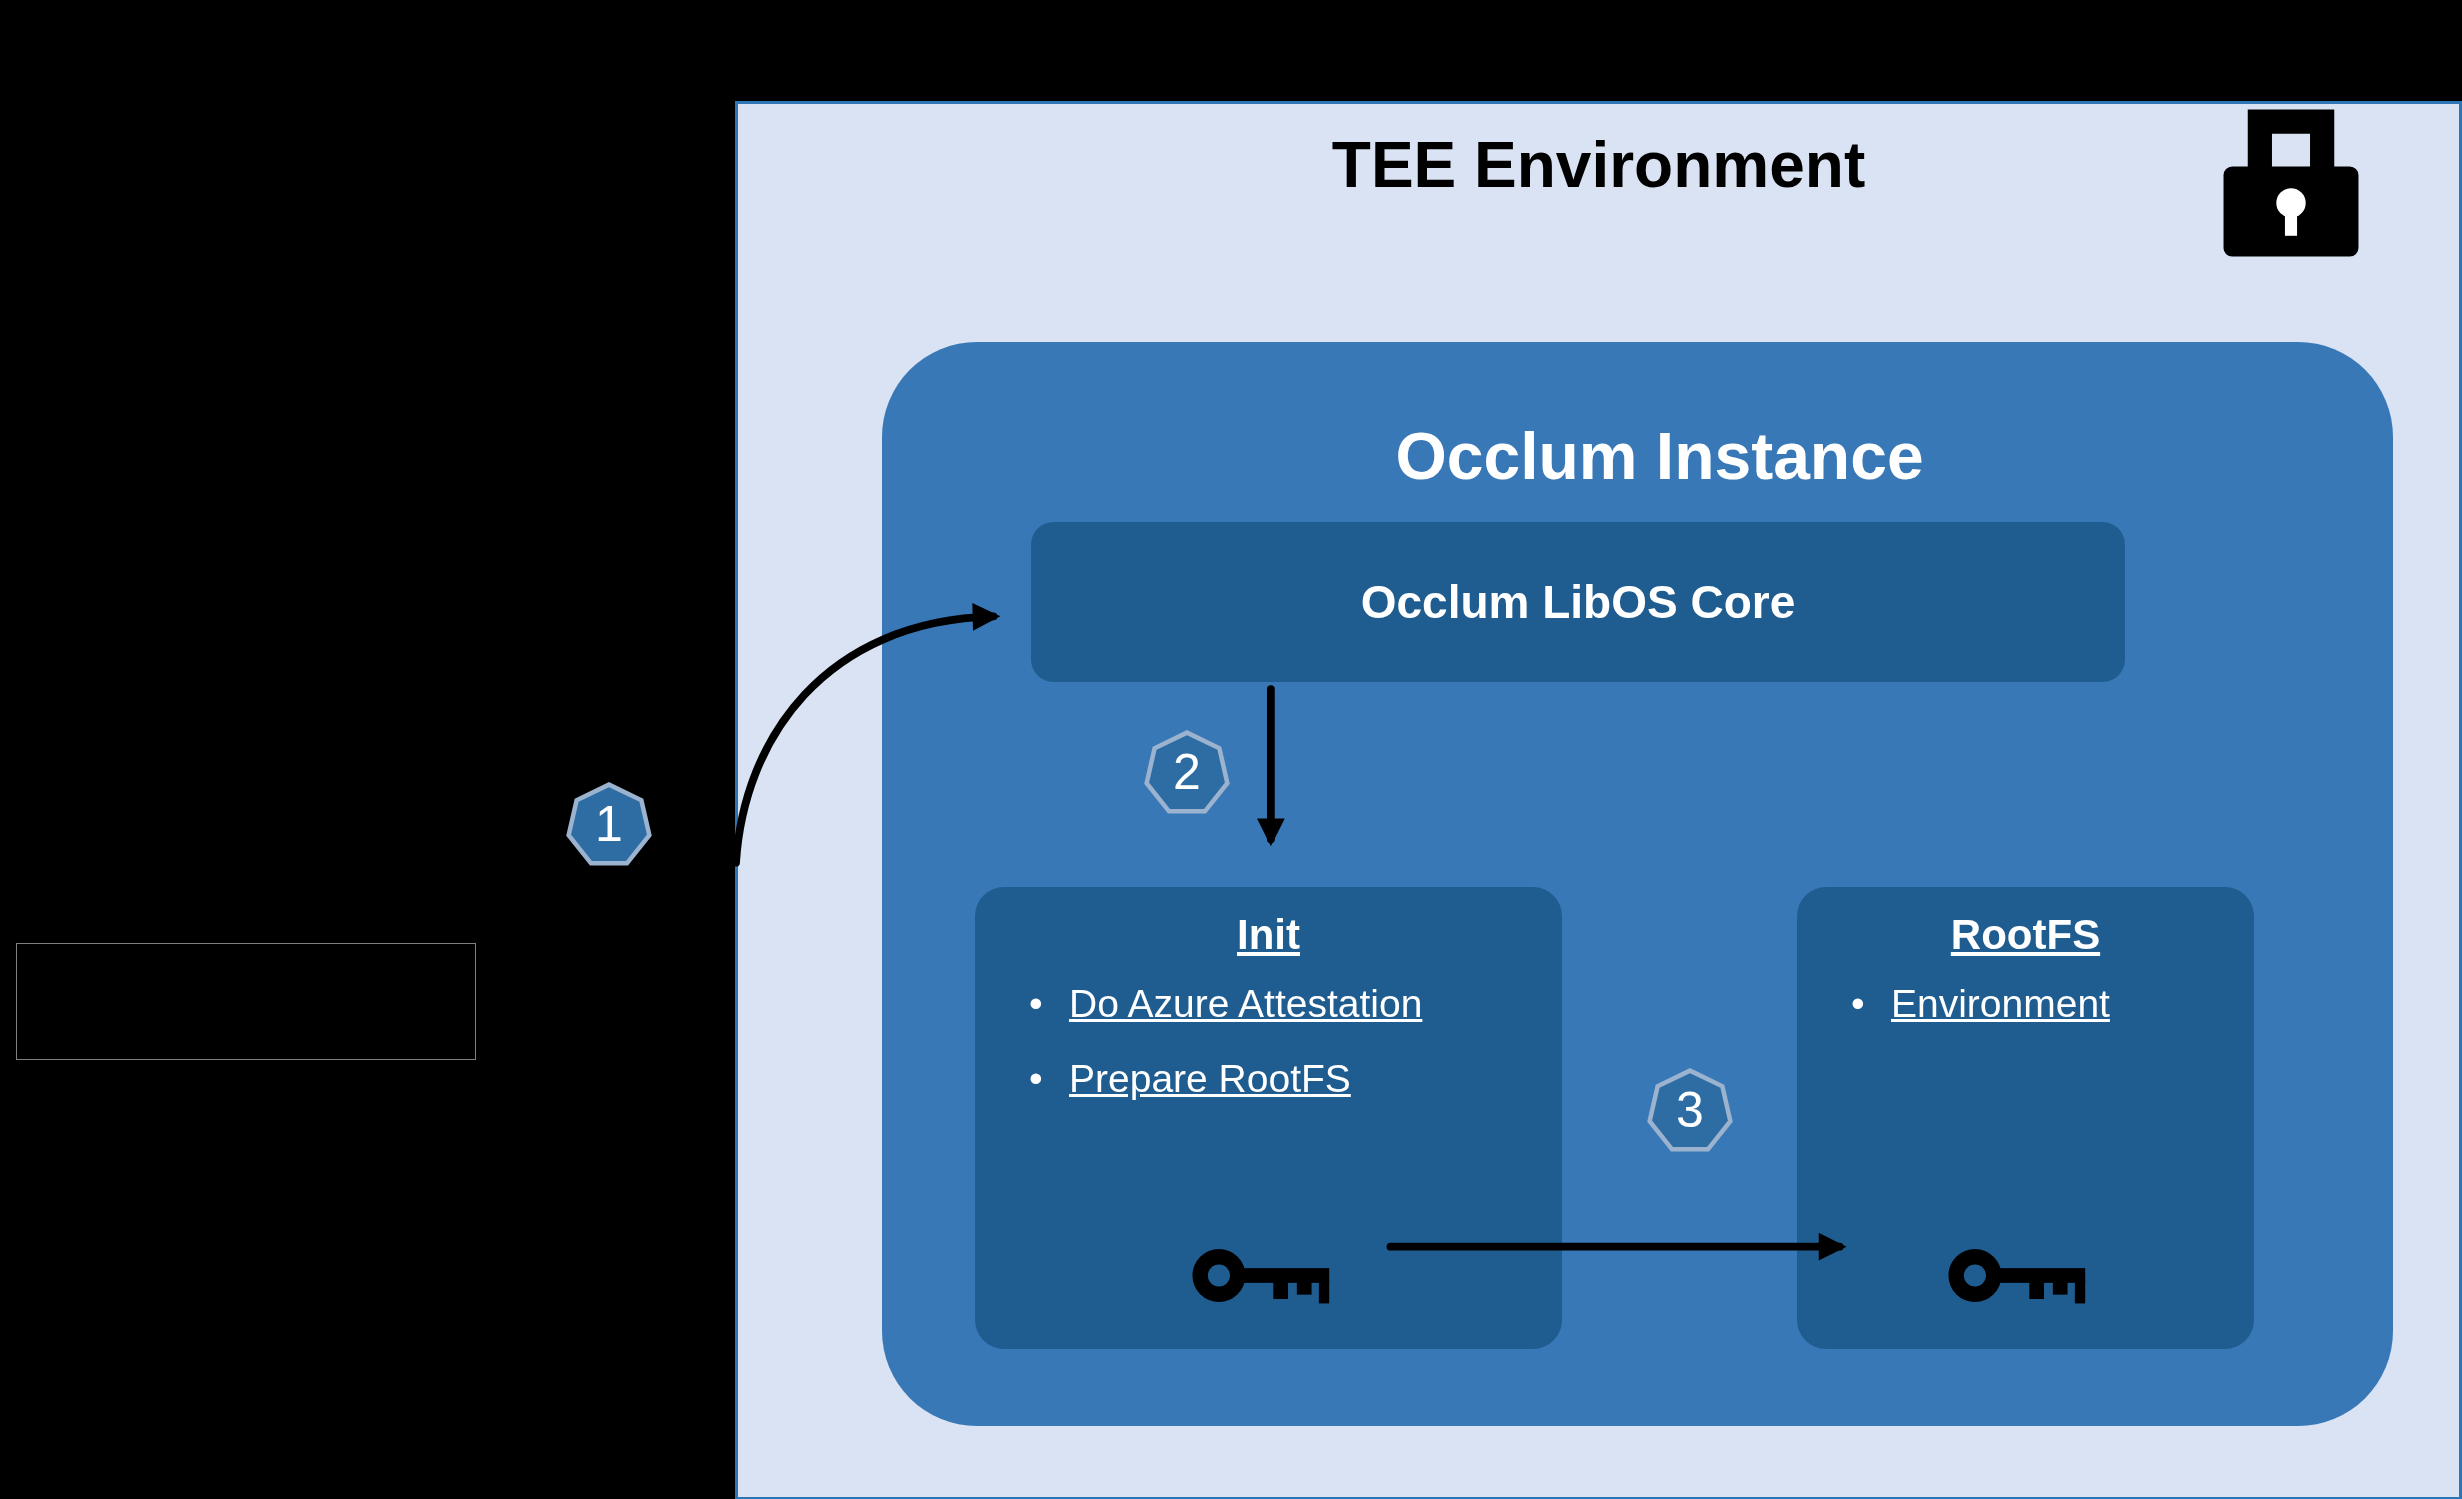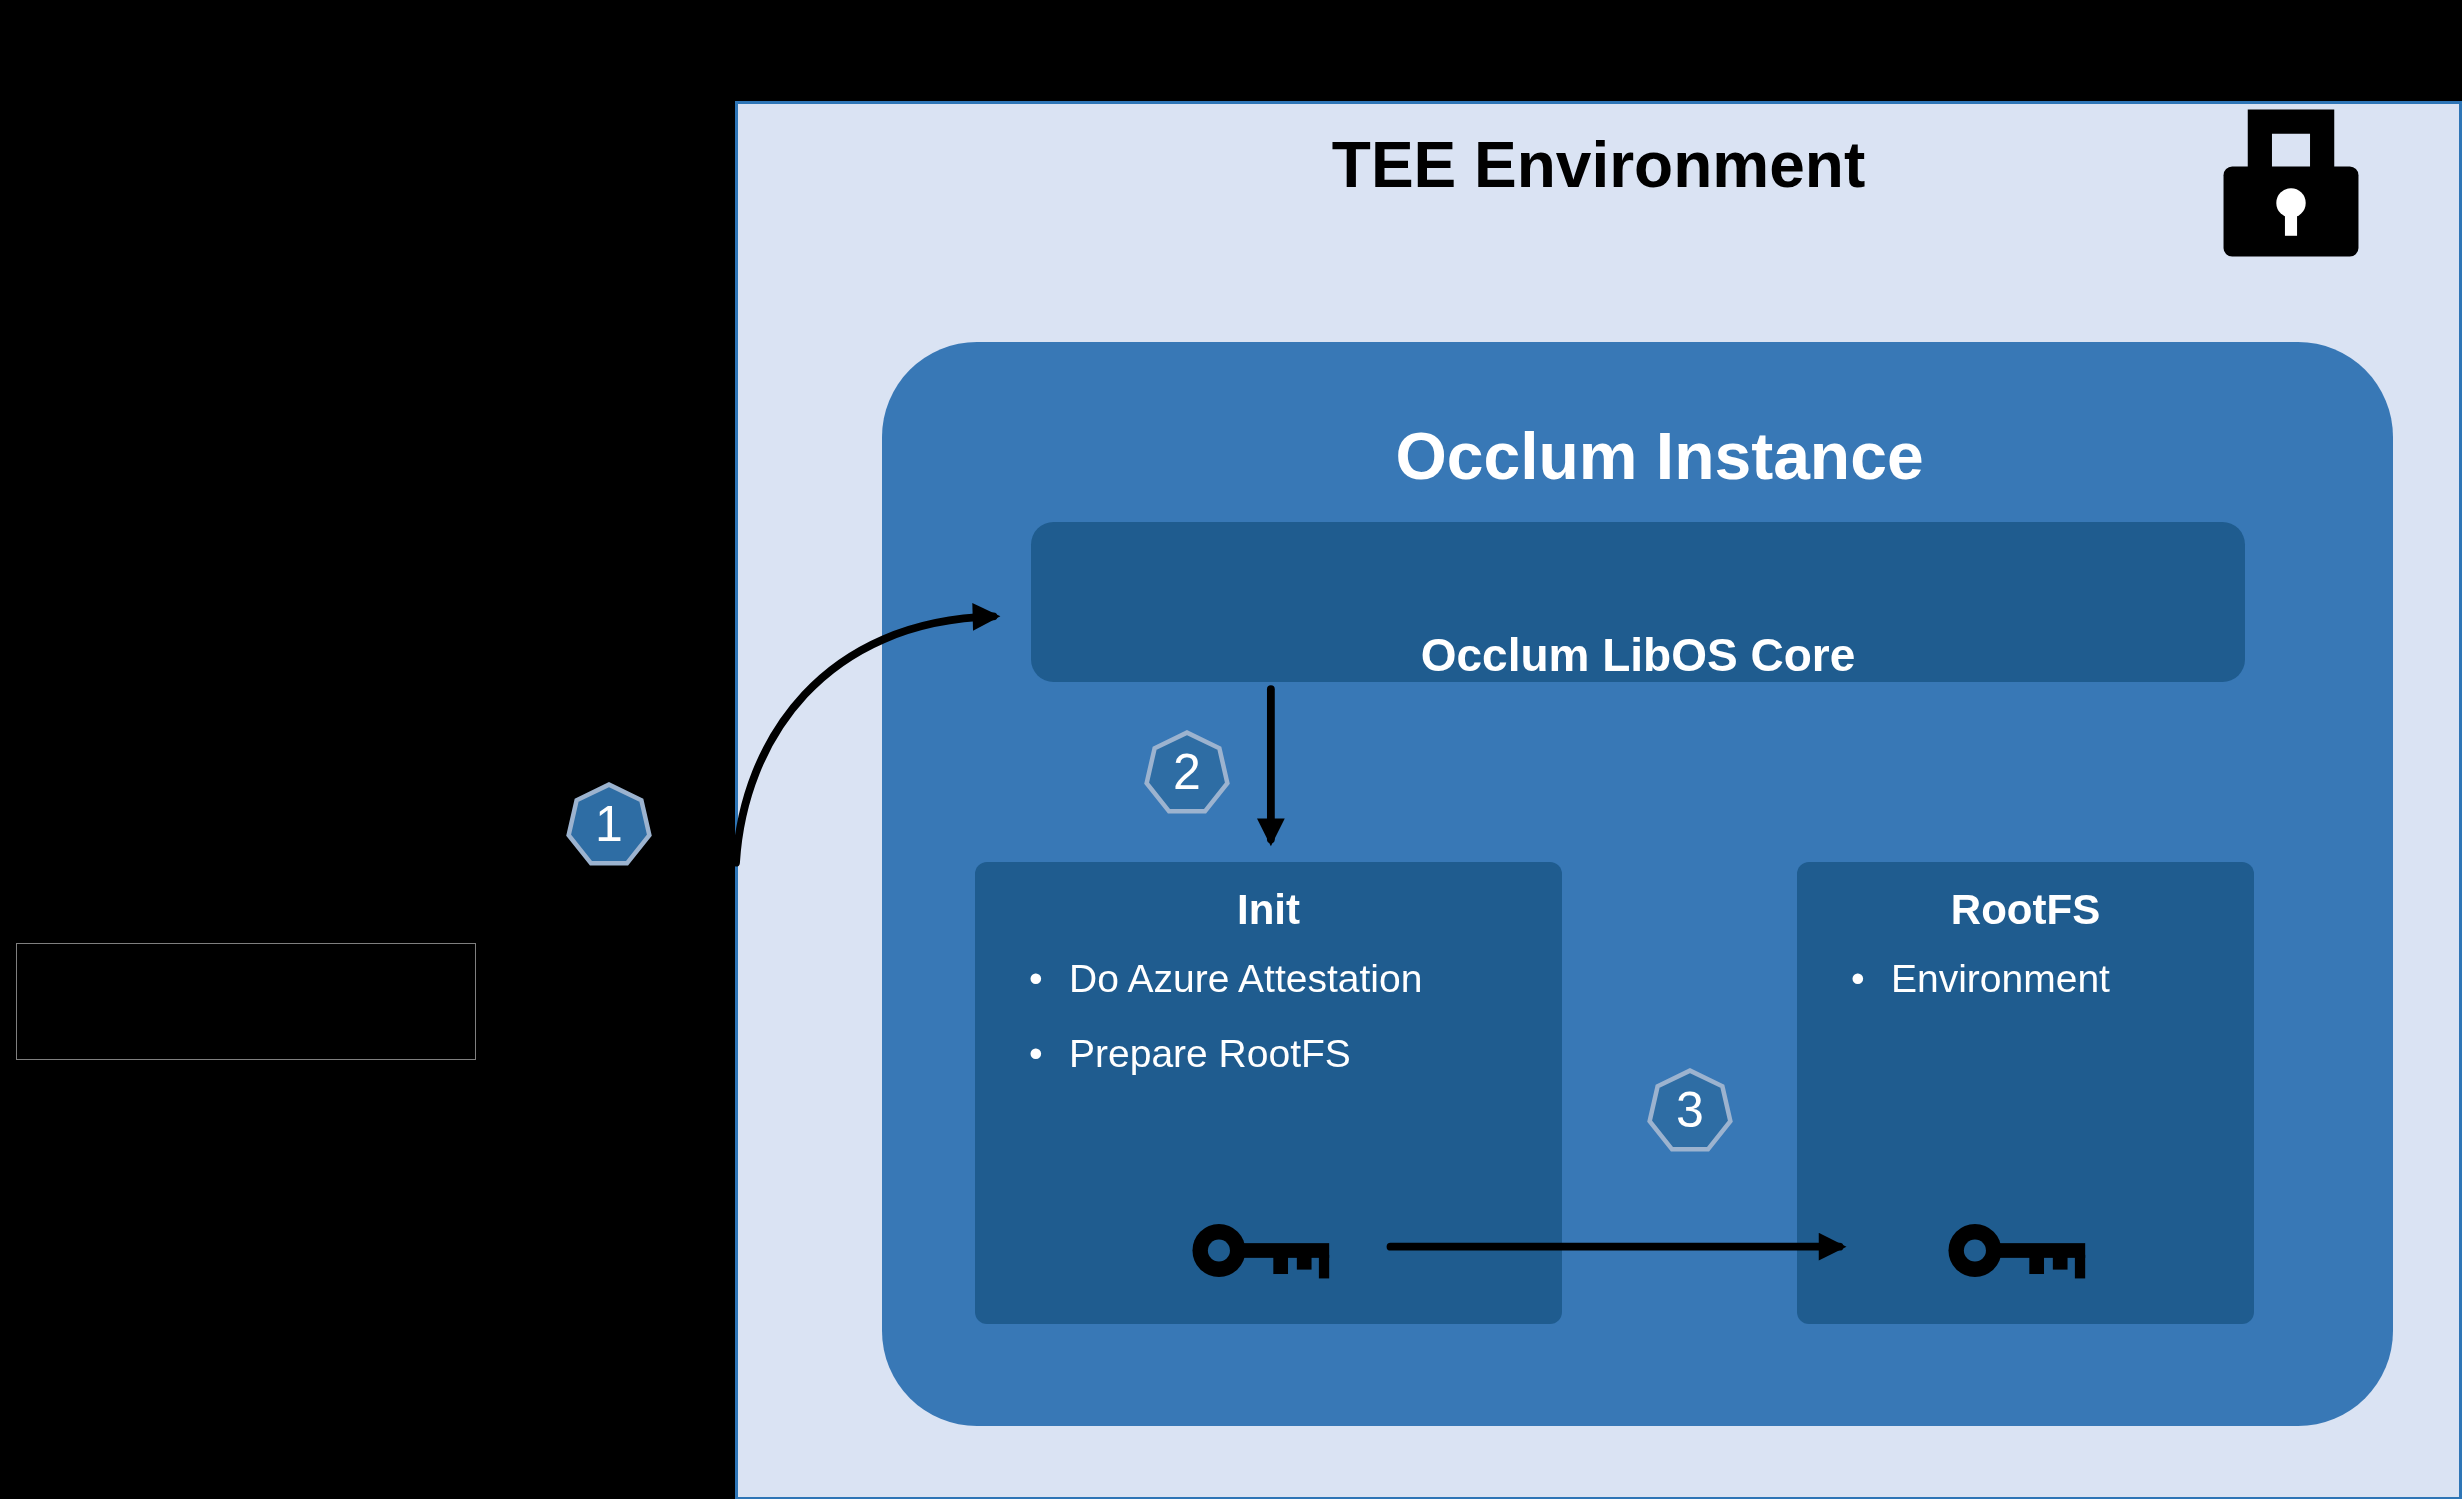--- a/index.html
+++ b/index.html
@@ -88,12 +88,12 @@
     position: absolute;
     left: 149px;
     top: 180px;
-    width: 1214px;
+    width: 1094px;
     height: 160px;
     border-radius: 22.5px;
     background: var(--inner_fill, #1f5c8f);
     display: flex;
-    align-items: flex-end;
+    align-items: center;
     justify-content: center;
     font-size: 46px;
     font-weight: 700;

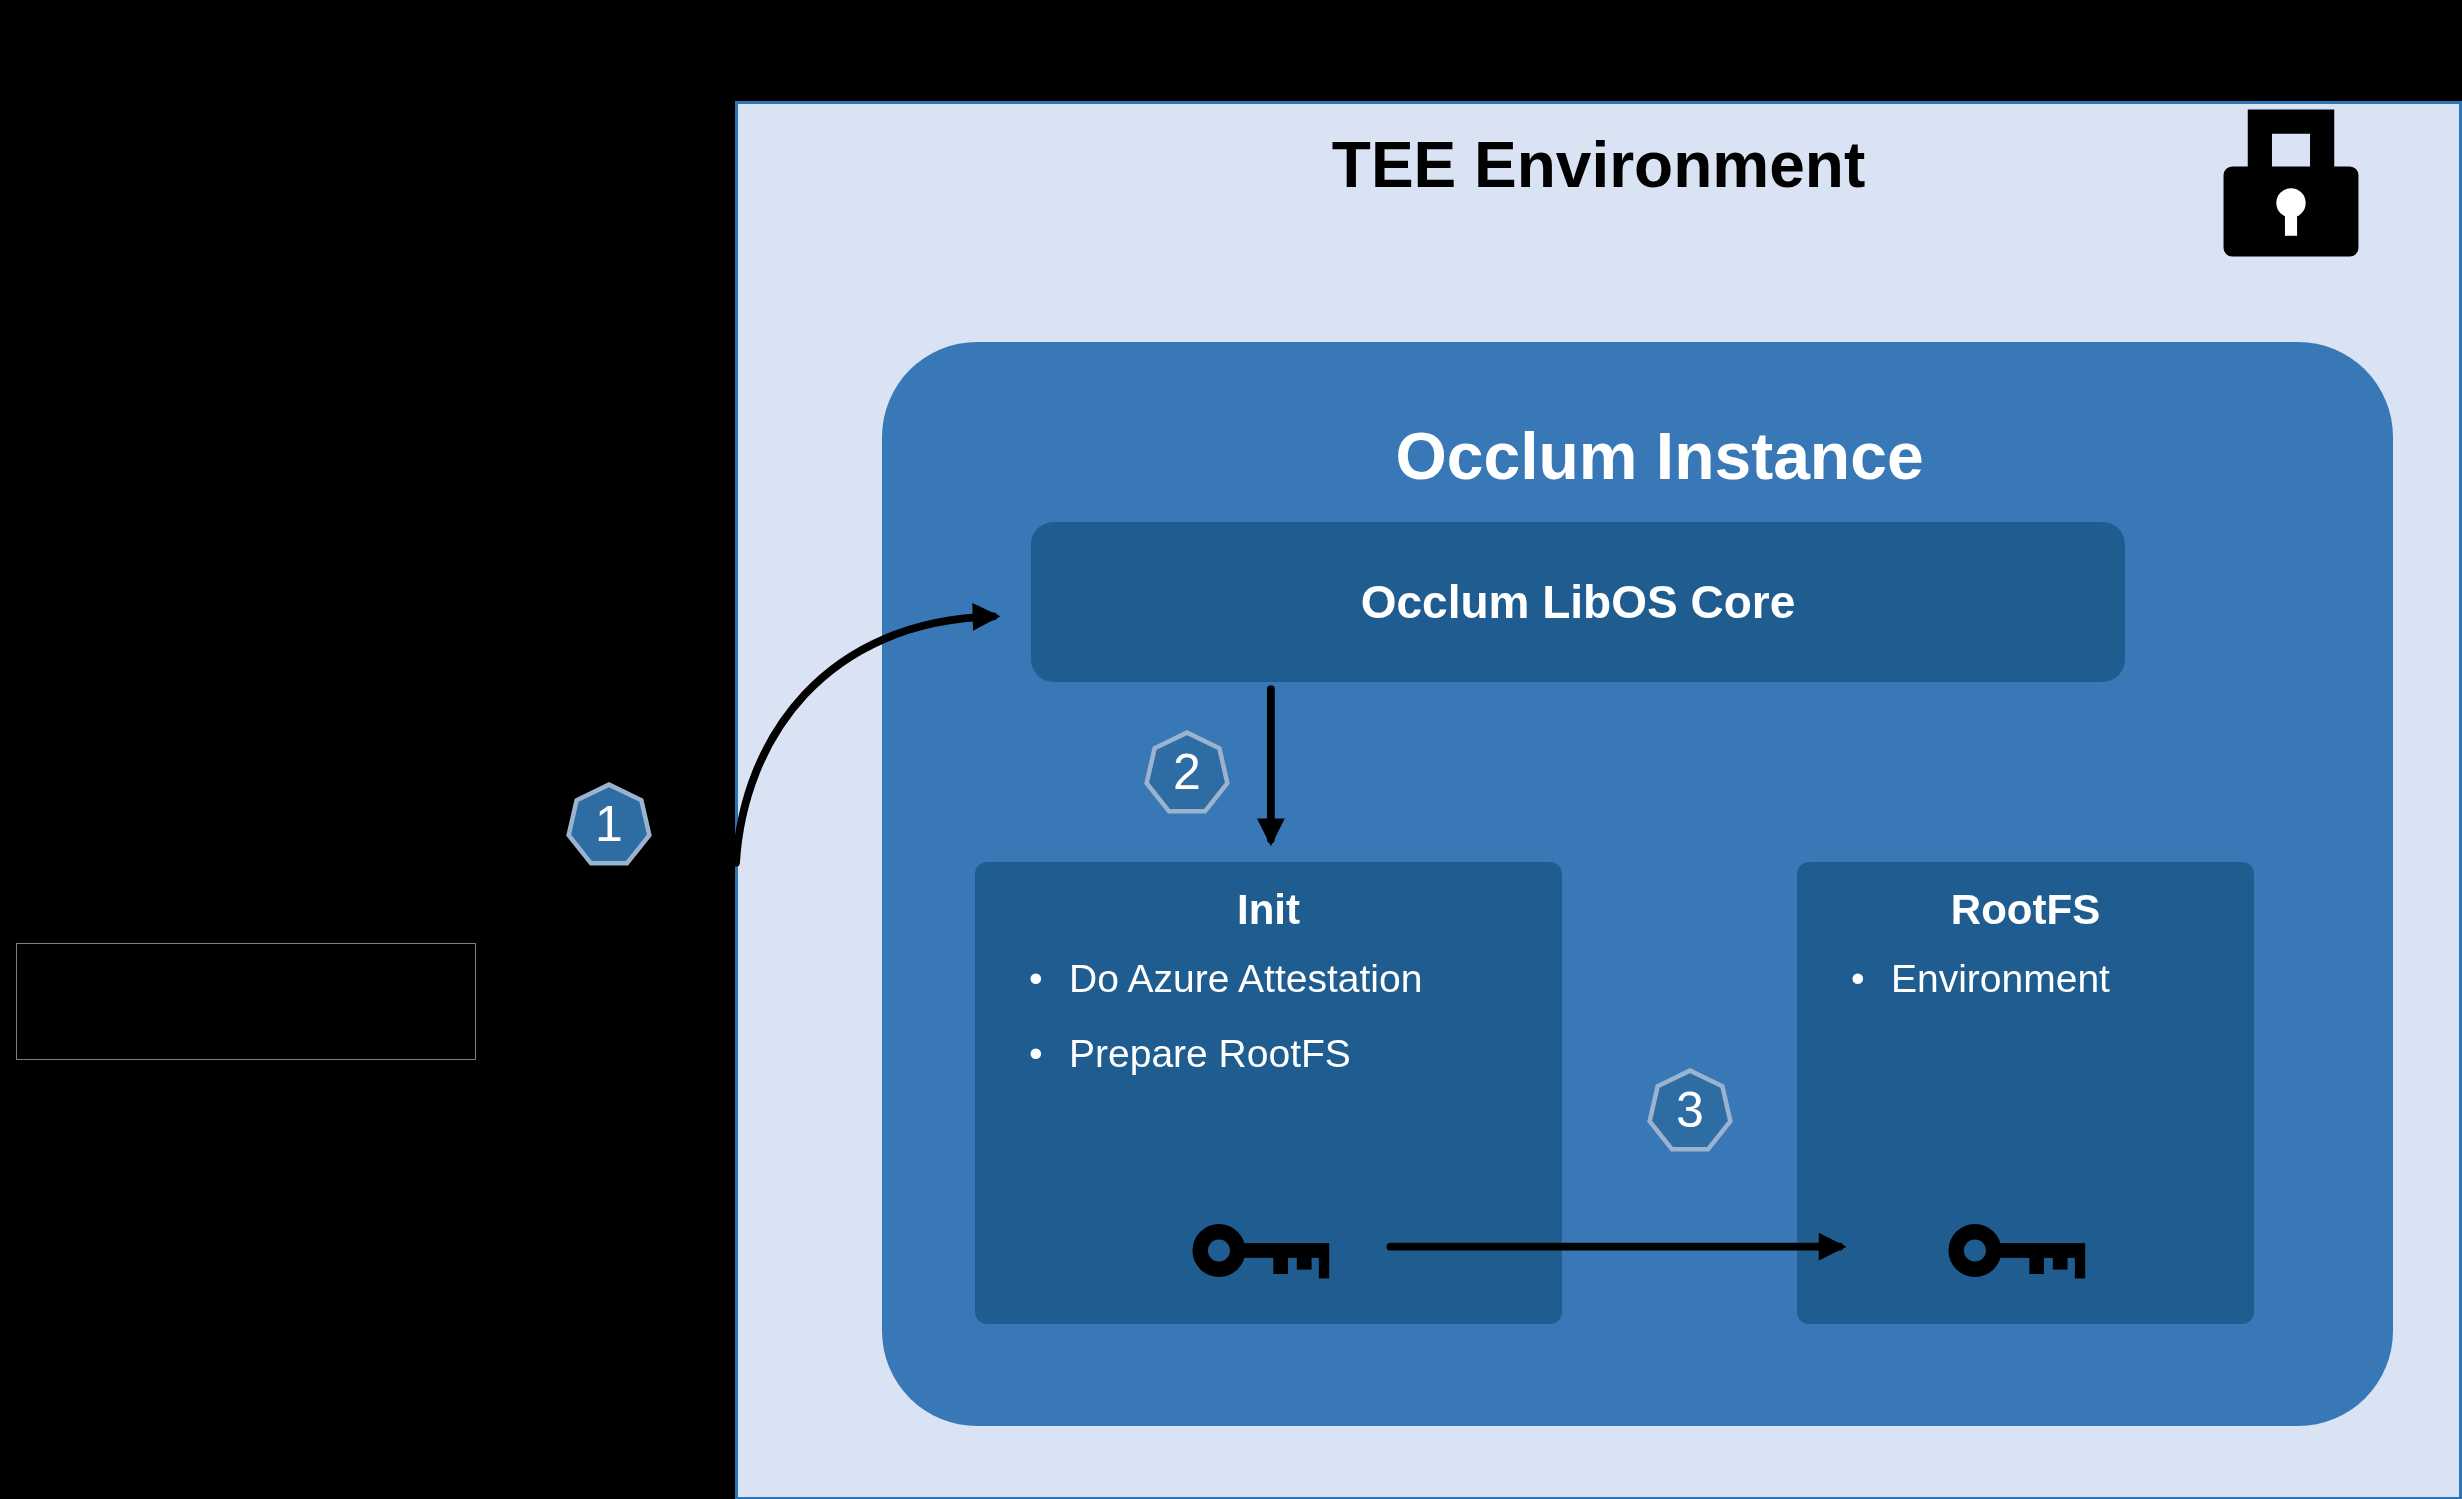--- a/index.html
+++ b/index.html
@@ -103,12 +103,13 @@
   
   .panel {
     position: absolute;
-    top: 520px;
+    top: 545px;
     height: 462px;
-    border-radius: 12px;
+    border-radius: 29px;
     background: var(--inner_fill, #1f5c8f);
     color: var(--light_text, #ffffff);
     box-sizing: border-box;
+    text-decoration: underline;
   }
   .panel-init { left: 93px; width: 587px; }
   .panel-rootfs { left: 915px; width: 457px; }

